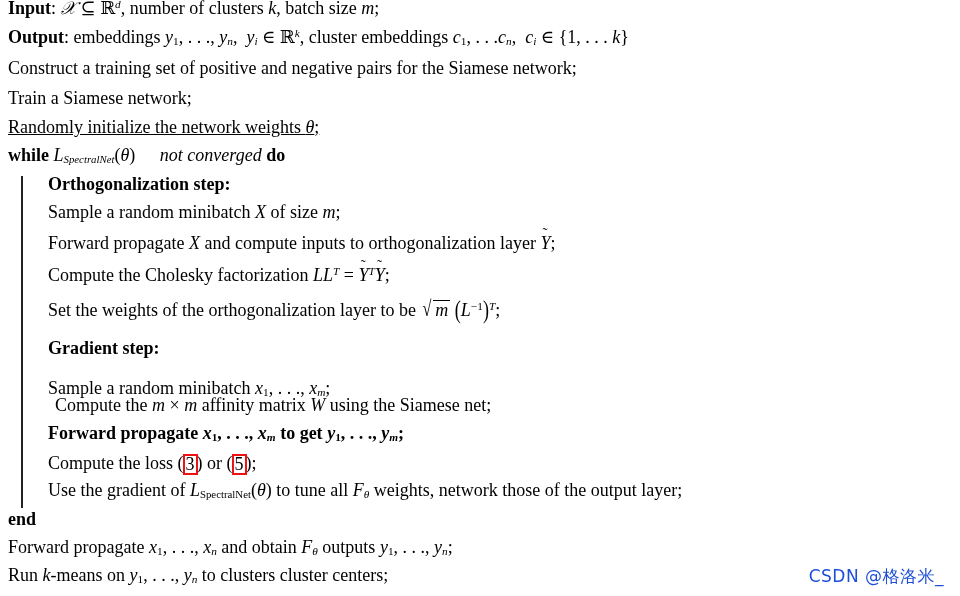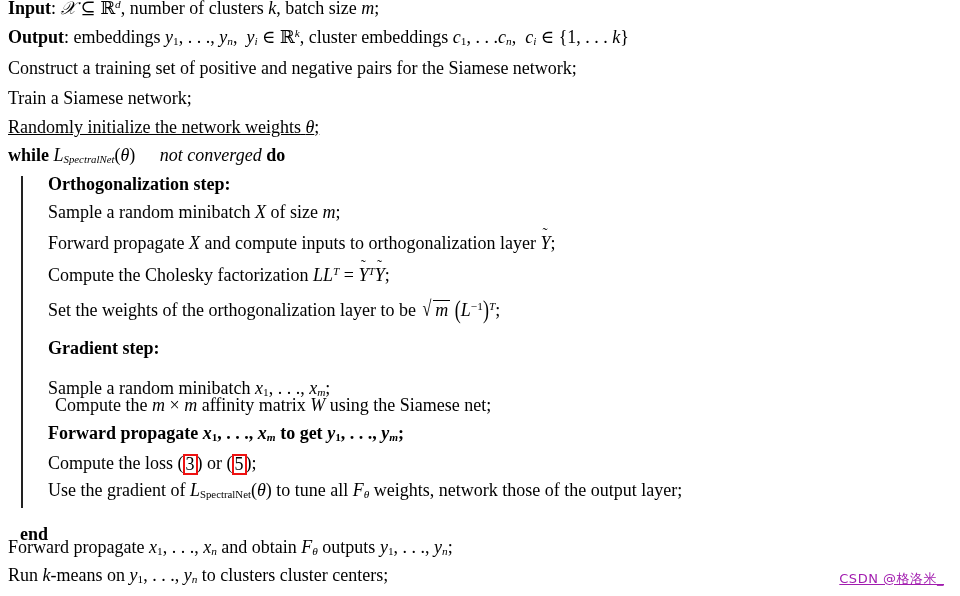--- a/index.html
+++ b/index.html
@@ -47,7 +47,7 @@
   .l14 { position: absolute; top: 424px; left: 44px; font-weight: bold; }
   .l15 { position: absolute; top: 453px; left: 44px; }
   .l16 { position: absolute; top: 481px; left: 44px; }
-  .l17 { position: absolute; top: 525px; left: 4px; margin-left: 12px; }
+  .l17 { position: absolute; top: 510px; left: 4px; }
   .l18 { position: absolute; top: 538px; left: 4px; }
   .l19 { position: absolute; top: 566px; left: 4px; }
 

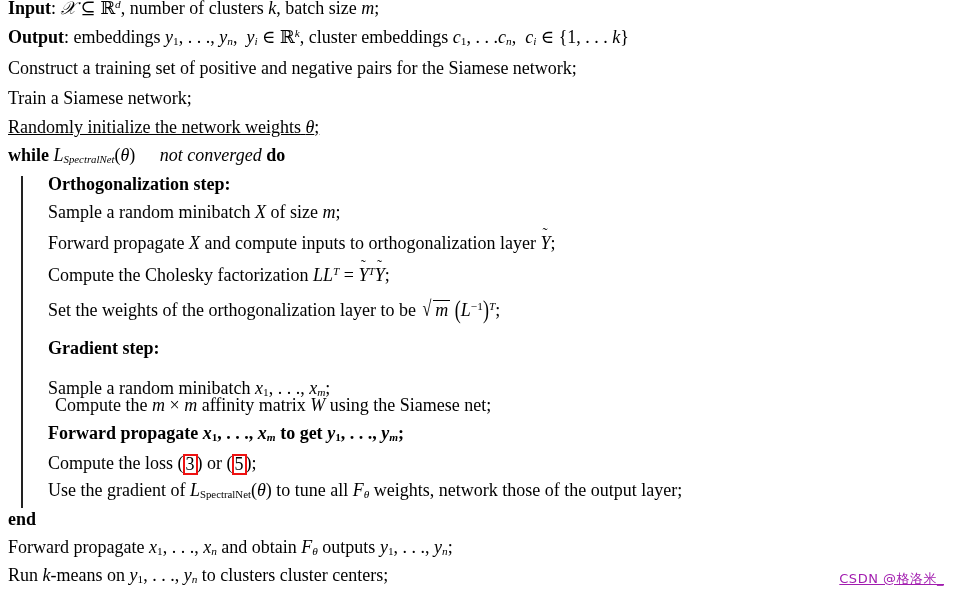--- a/index.html
+++ b/index.html
@@ -133,12 +133,11 @@
     position: absolute;
     right: 16px;
     bottom: 8px;
-    color: #a21caf;
-    font-size: 13px;
+    color: #1d4ed8;
+    font-size: 17px;
     font-family: "DejaVu Sans", "Liberation Sans", sans-serif;
     letter-spacing: 0.5px;
     user-select: none;
-    text-decoration: underline;
   }
 </style>
 </head>

